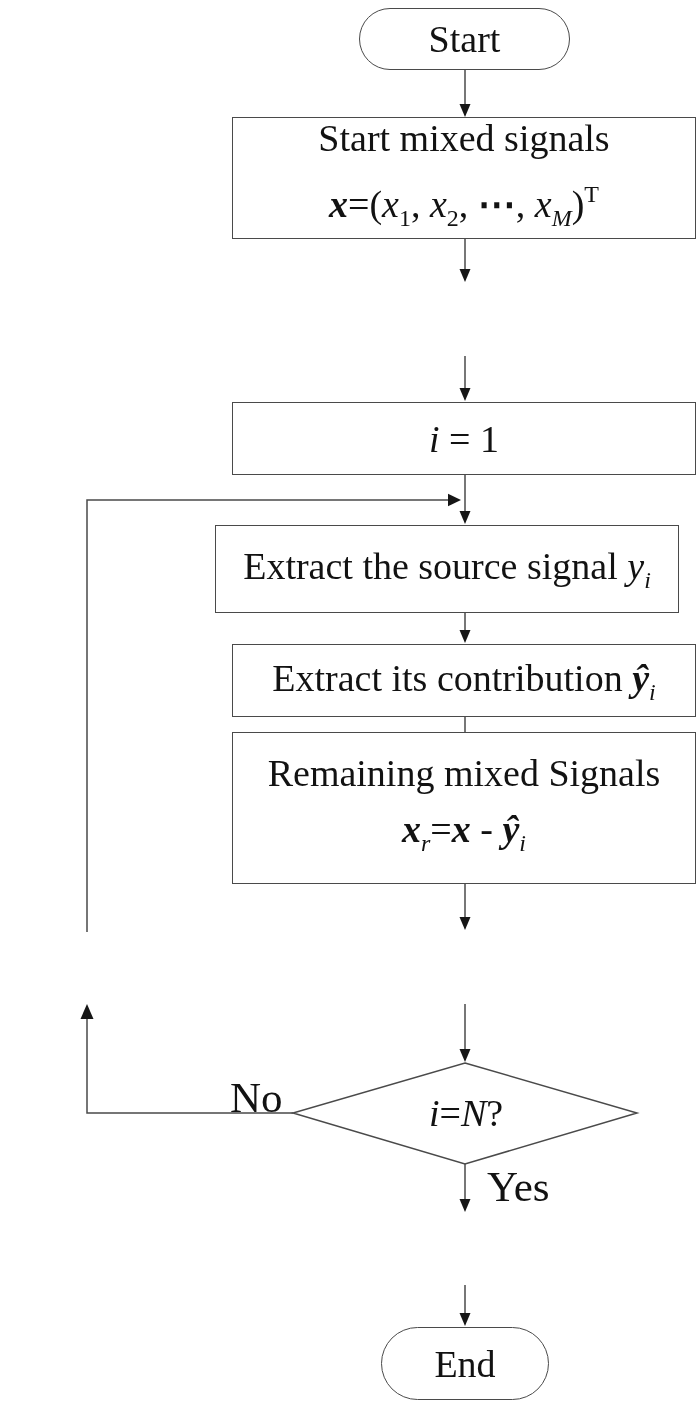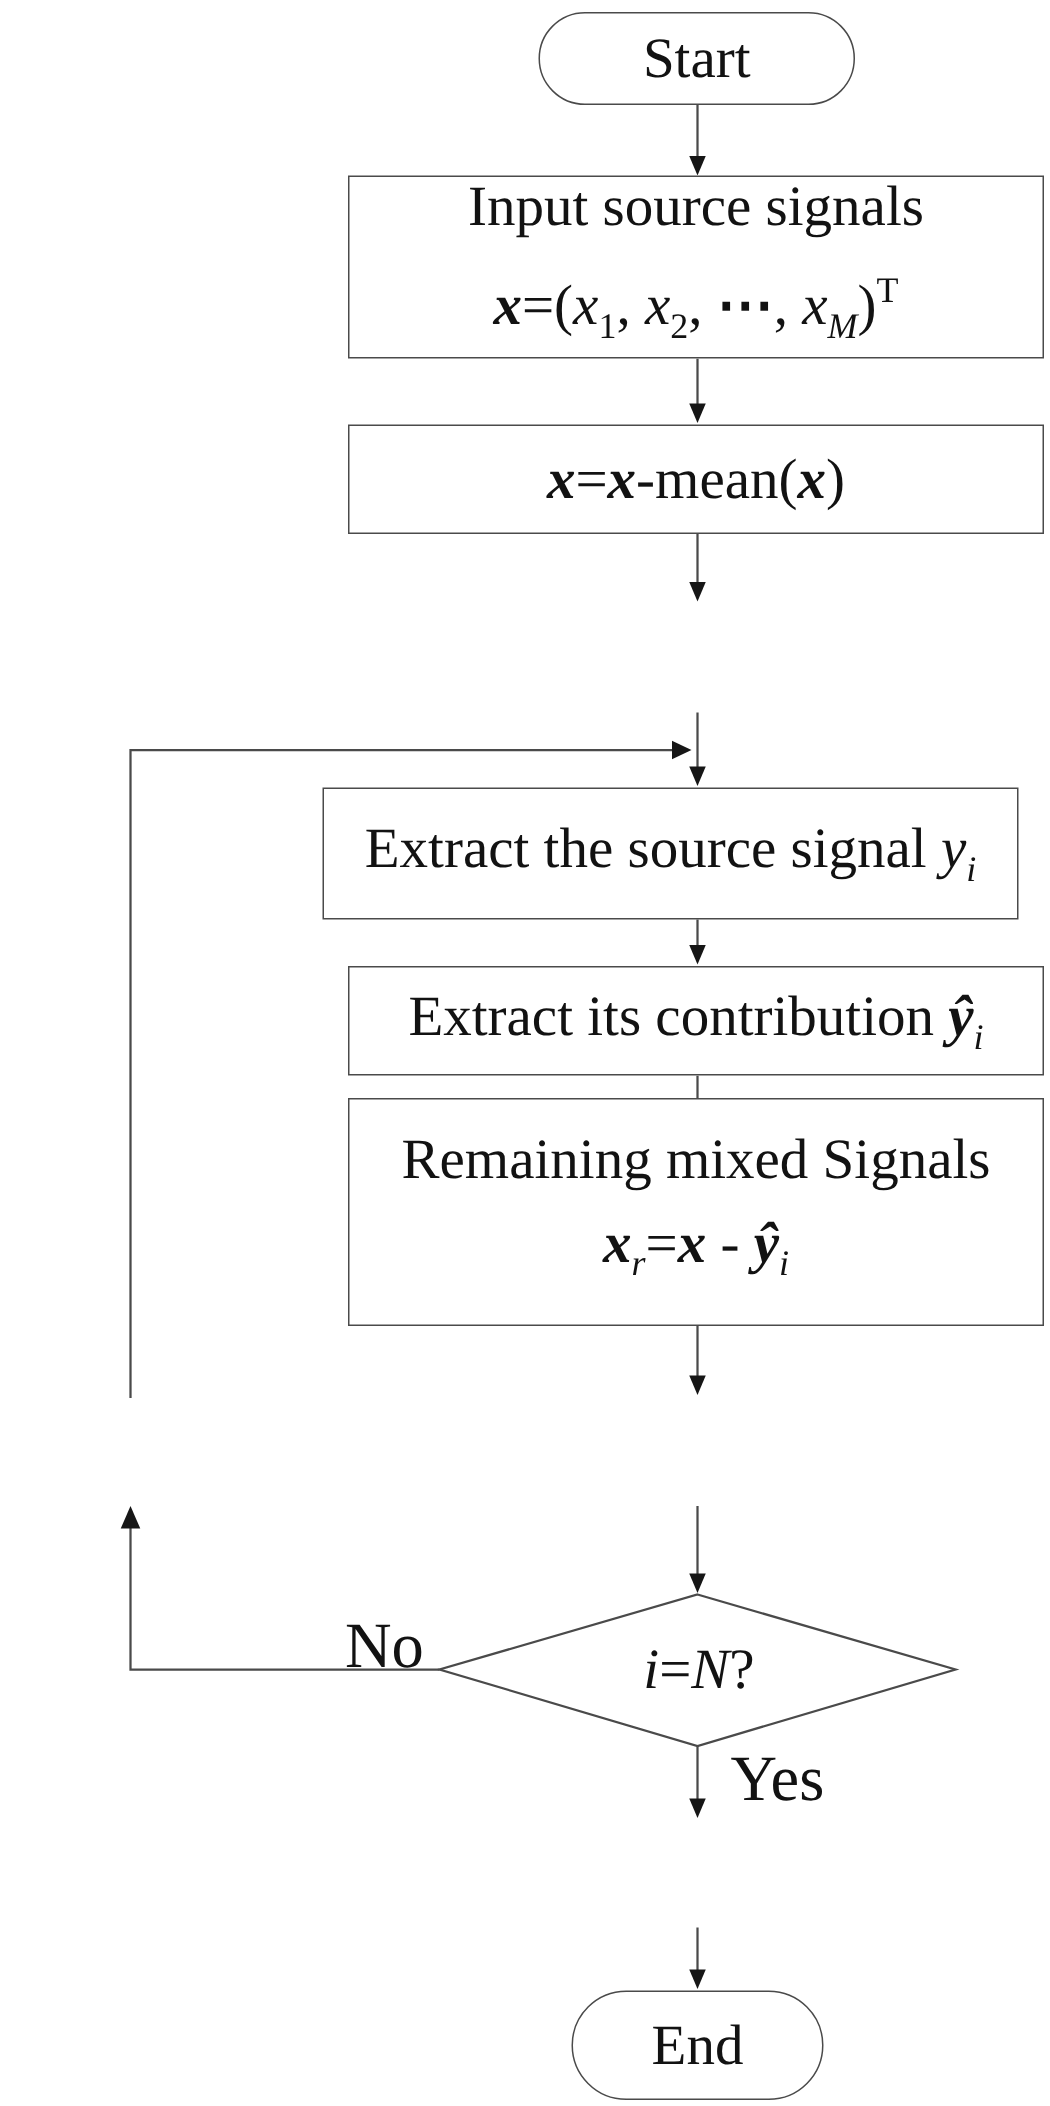--- a/index.html
+++ b/index.html
@@ -76,7 +76,7 @@
   </div>
 
   <div class="node twoline" id="n-input">
-    <div><span>Input source signals</span></div>
+    <div><span>Start mixed signals</span></div>
     <div><span class="bi">x</span><span>=(</span><span class="i">x</span><span class="sub">1</span><span>, </span><span class="i">x</span><span class="sub">2</span><span>, </span><span class="dots">⋯</span><span>, </span><span class="i">x</span><span class="sub i">M</span><span>)</span><span class="sup">T</span></div>
   </div>
 

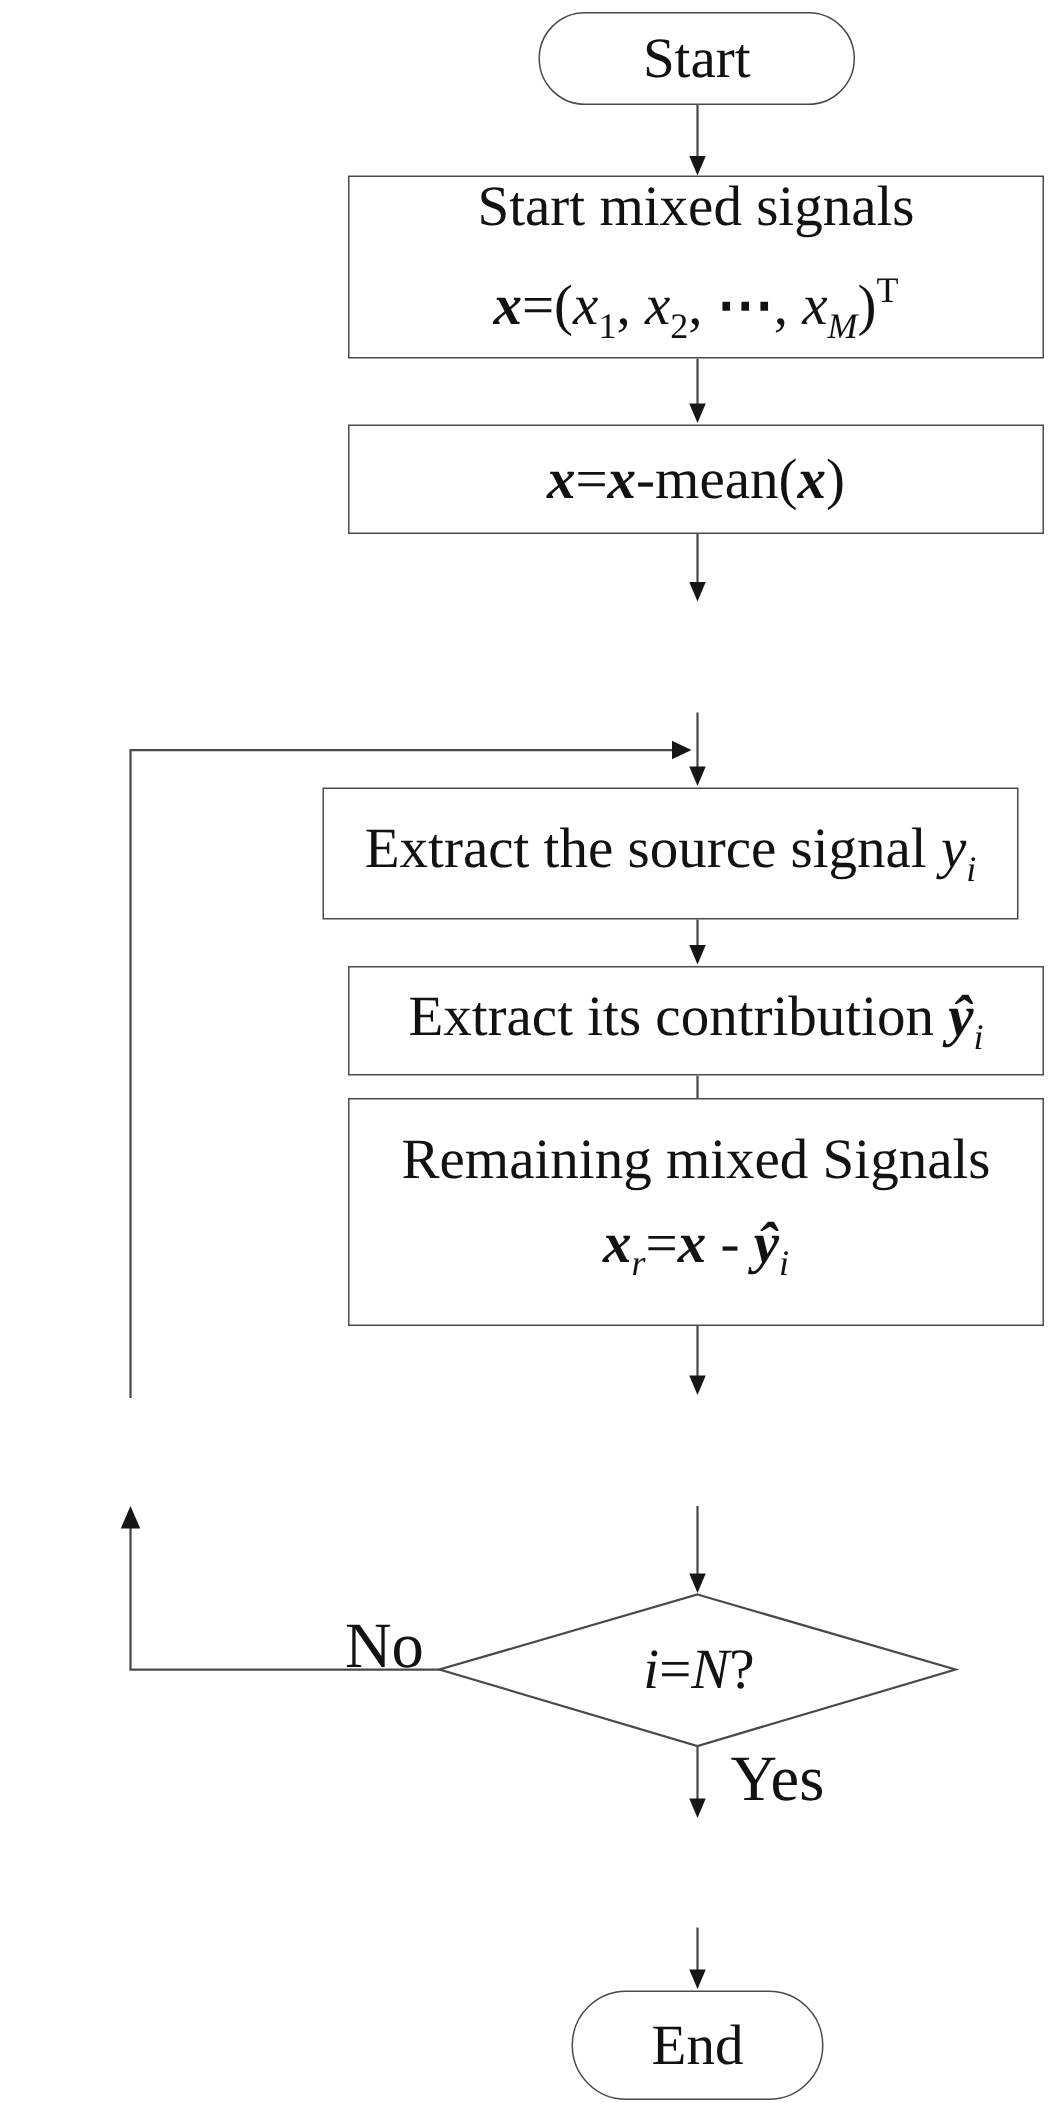--- a/index.html
+++ b/index.html
@@ -80,9 +80,6 @@
     <div><span class="bi">x</span><span>=(</span><span class="i">x</span><span class="sub">1</span><span>, </span><span class="i">x</span><span class="sub">2</span><span>, </span><span class="dots">⋯</span><span>, </span><span class="i">x</span><span class="sub i">M</span><span>)</span><span class="sup">T</span></div>
   </div>
 
-  <div class="node" id="n-demean">
-    <div><span class="bi">x</span><span>=</span><span class="bi">x</span><span>-mean(</span><span class="bi">x</span><span>)</span></div>
-  </div>
 
 
   <div class="node" id="n-extract1">

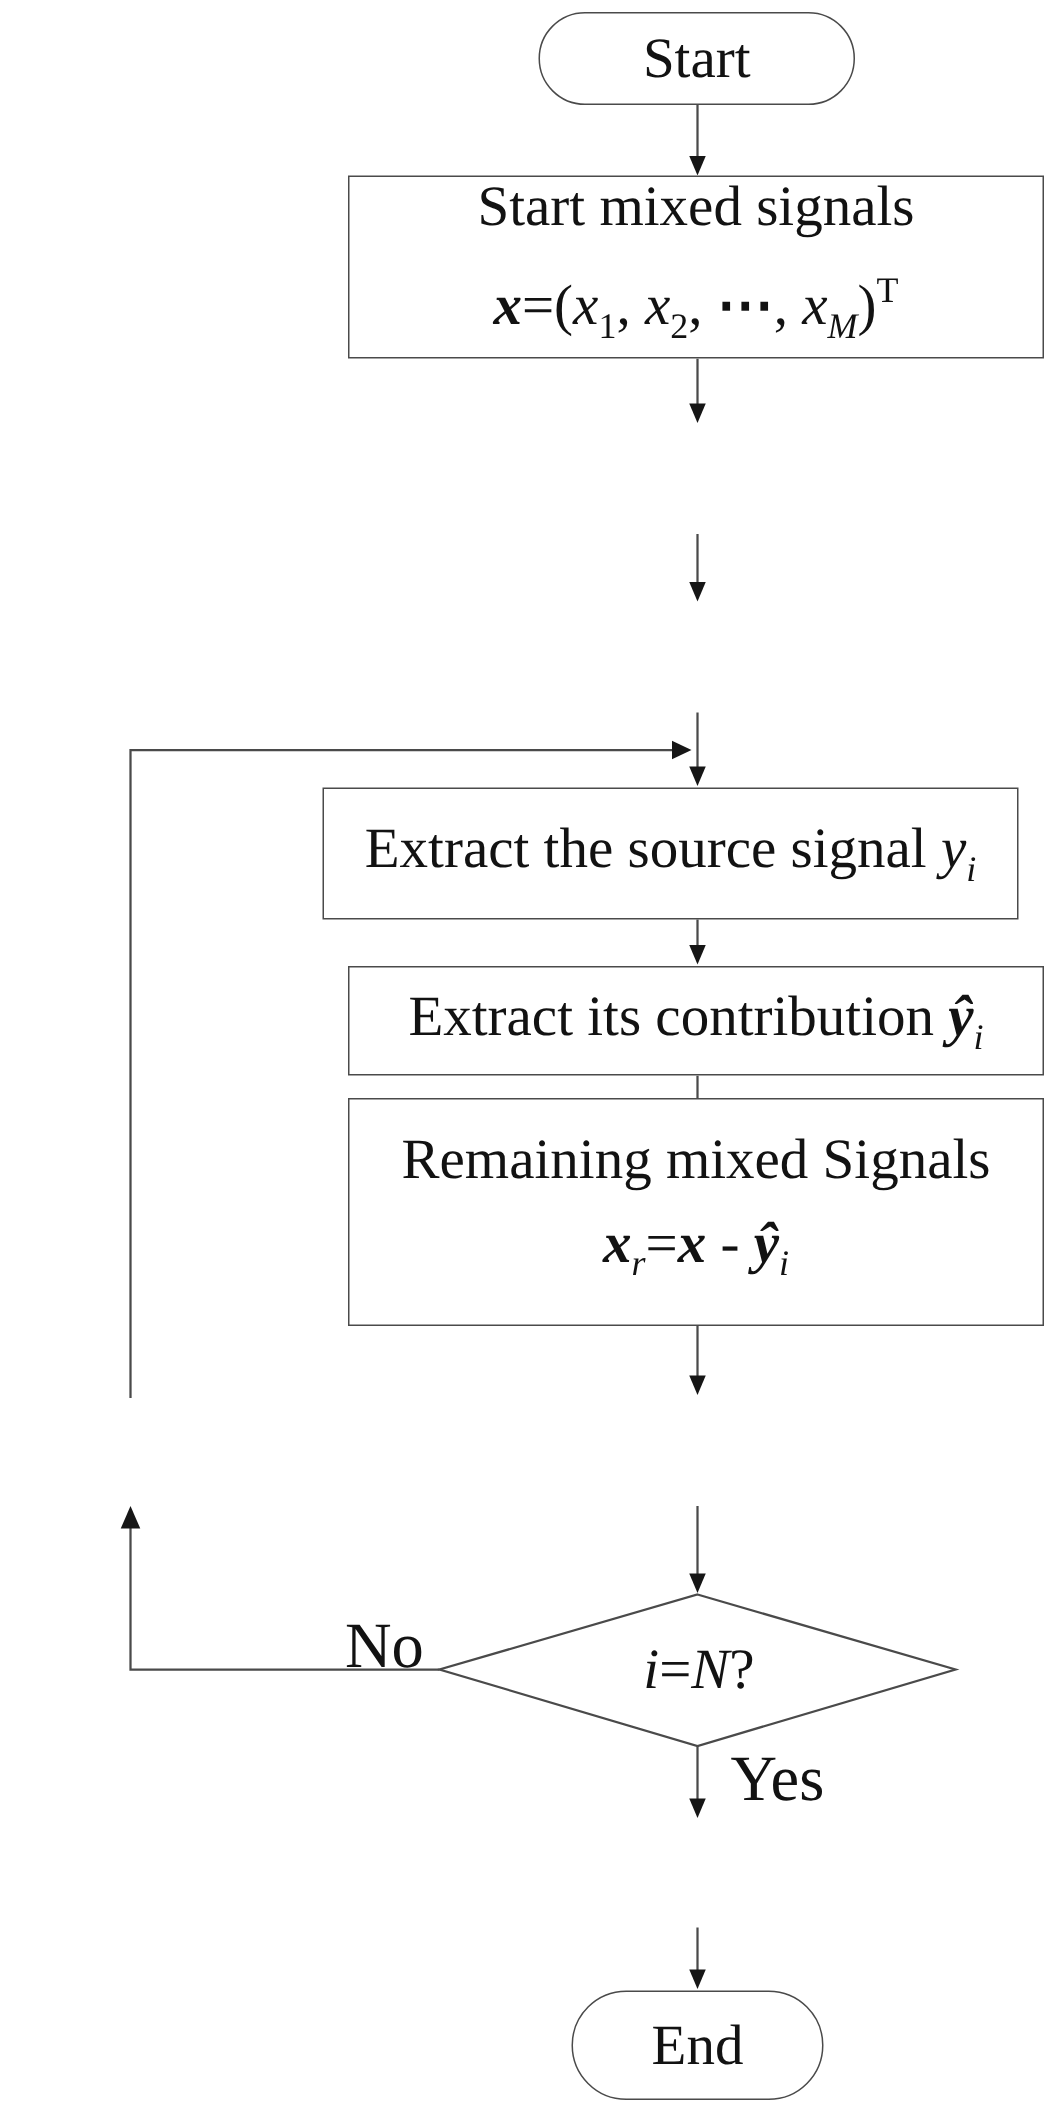--- a/index.html
+++ b/index.html
@@ -81,6 +81,9 @@
   </div>
 
 
+  <div class="node" id="n-init">
+    <div><span class="i">i</span><span> = 1</span></div>
+  </div>
 
   <div class="node" id="n-extract1">
     <div><span>Extract the source signal </span><span class="i">y</span><span class="sub i">i</span></div>

